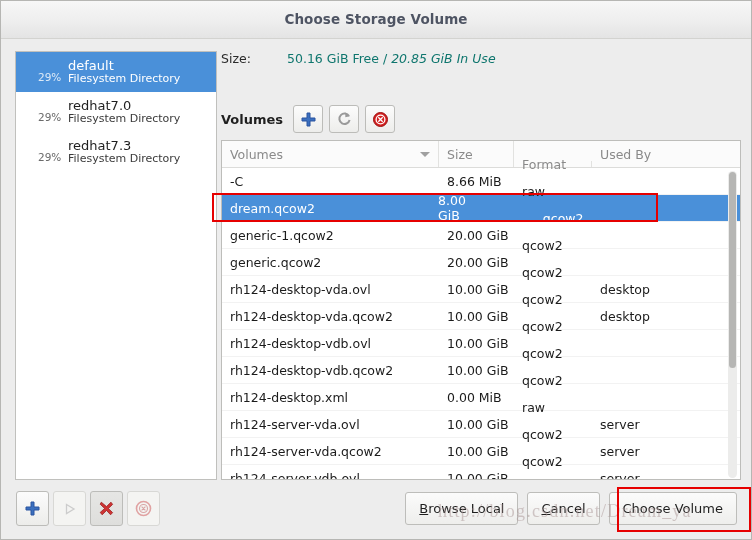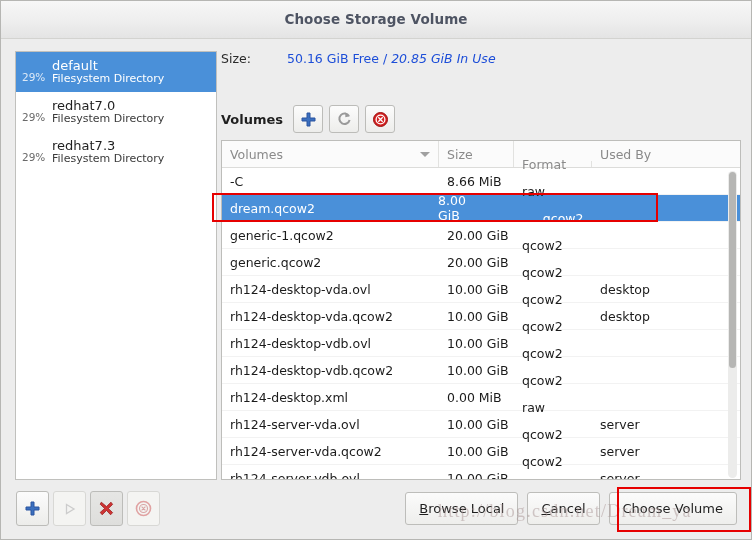--- a/index.html
+++ b/index.html
@@ -72,7 +72,7 @@
   #info { position: absolute; left: 220px; top: 50px; width: 520px; }
   .info-line { display: flex; align-items: baseline; height: 28px; }
   .info-label { font-size: 12.5px; color: #2b2b2b; width: 66px; flex: none; }
-  .info-value { font-size: 12.5px; color: #1d4ed8; }
+  .info-value { font-size: 12.5px; color: #0f766e; }
   .info-value .italic { font-style: italic; }
 
   

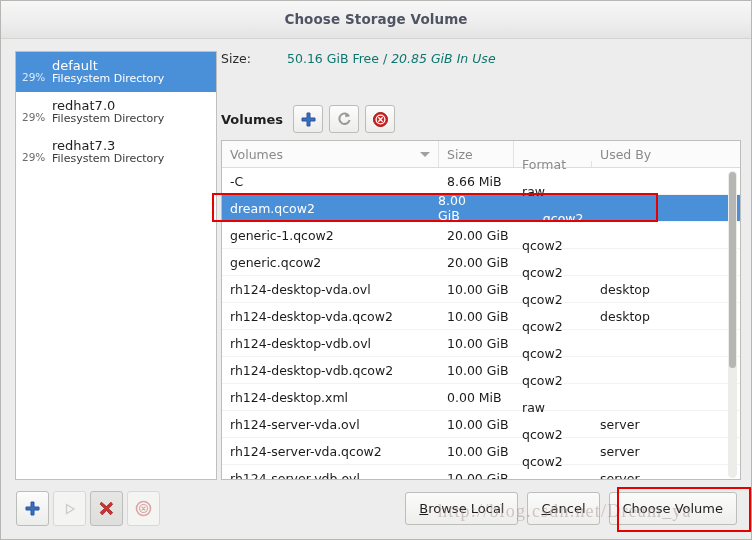--- a/index.html
+++ b/index.html
@@ -50,7 +50,7 @@
     height: 40px;
     display: flex;
     align-items: center;
-    padding-left: 6px;
+    padding-left: 22px;
     box-sizing: border-box;
   }
   .pool-row.selected { background: #4a90d9; }

